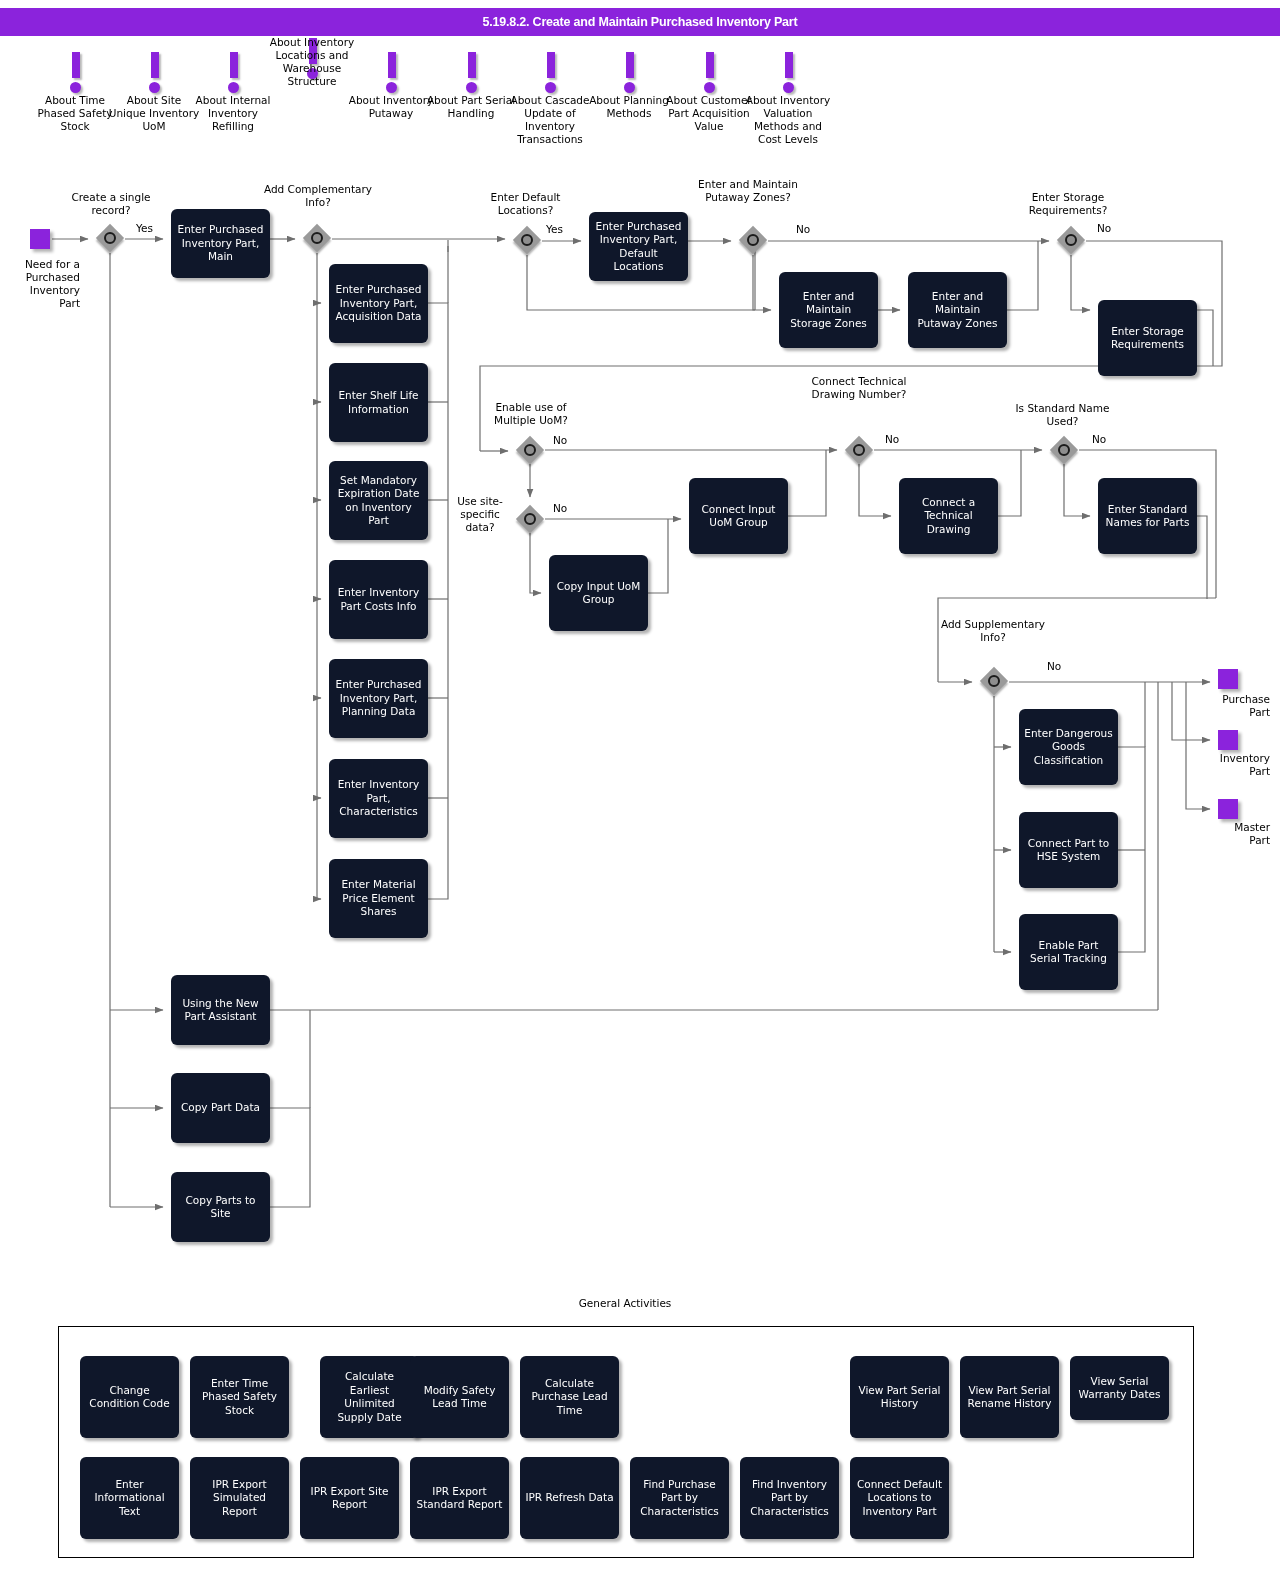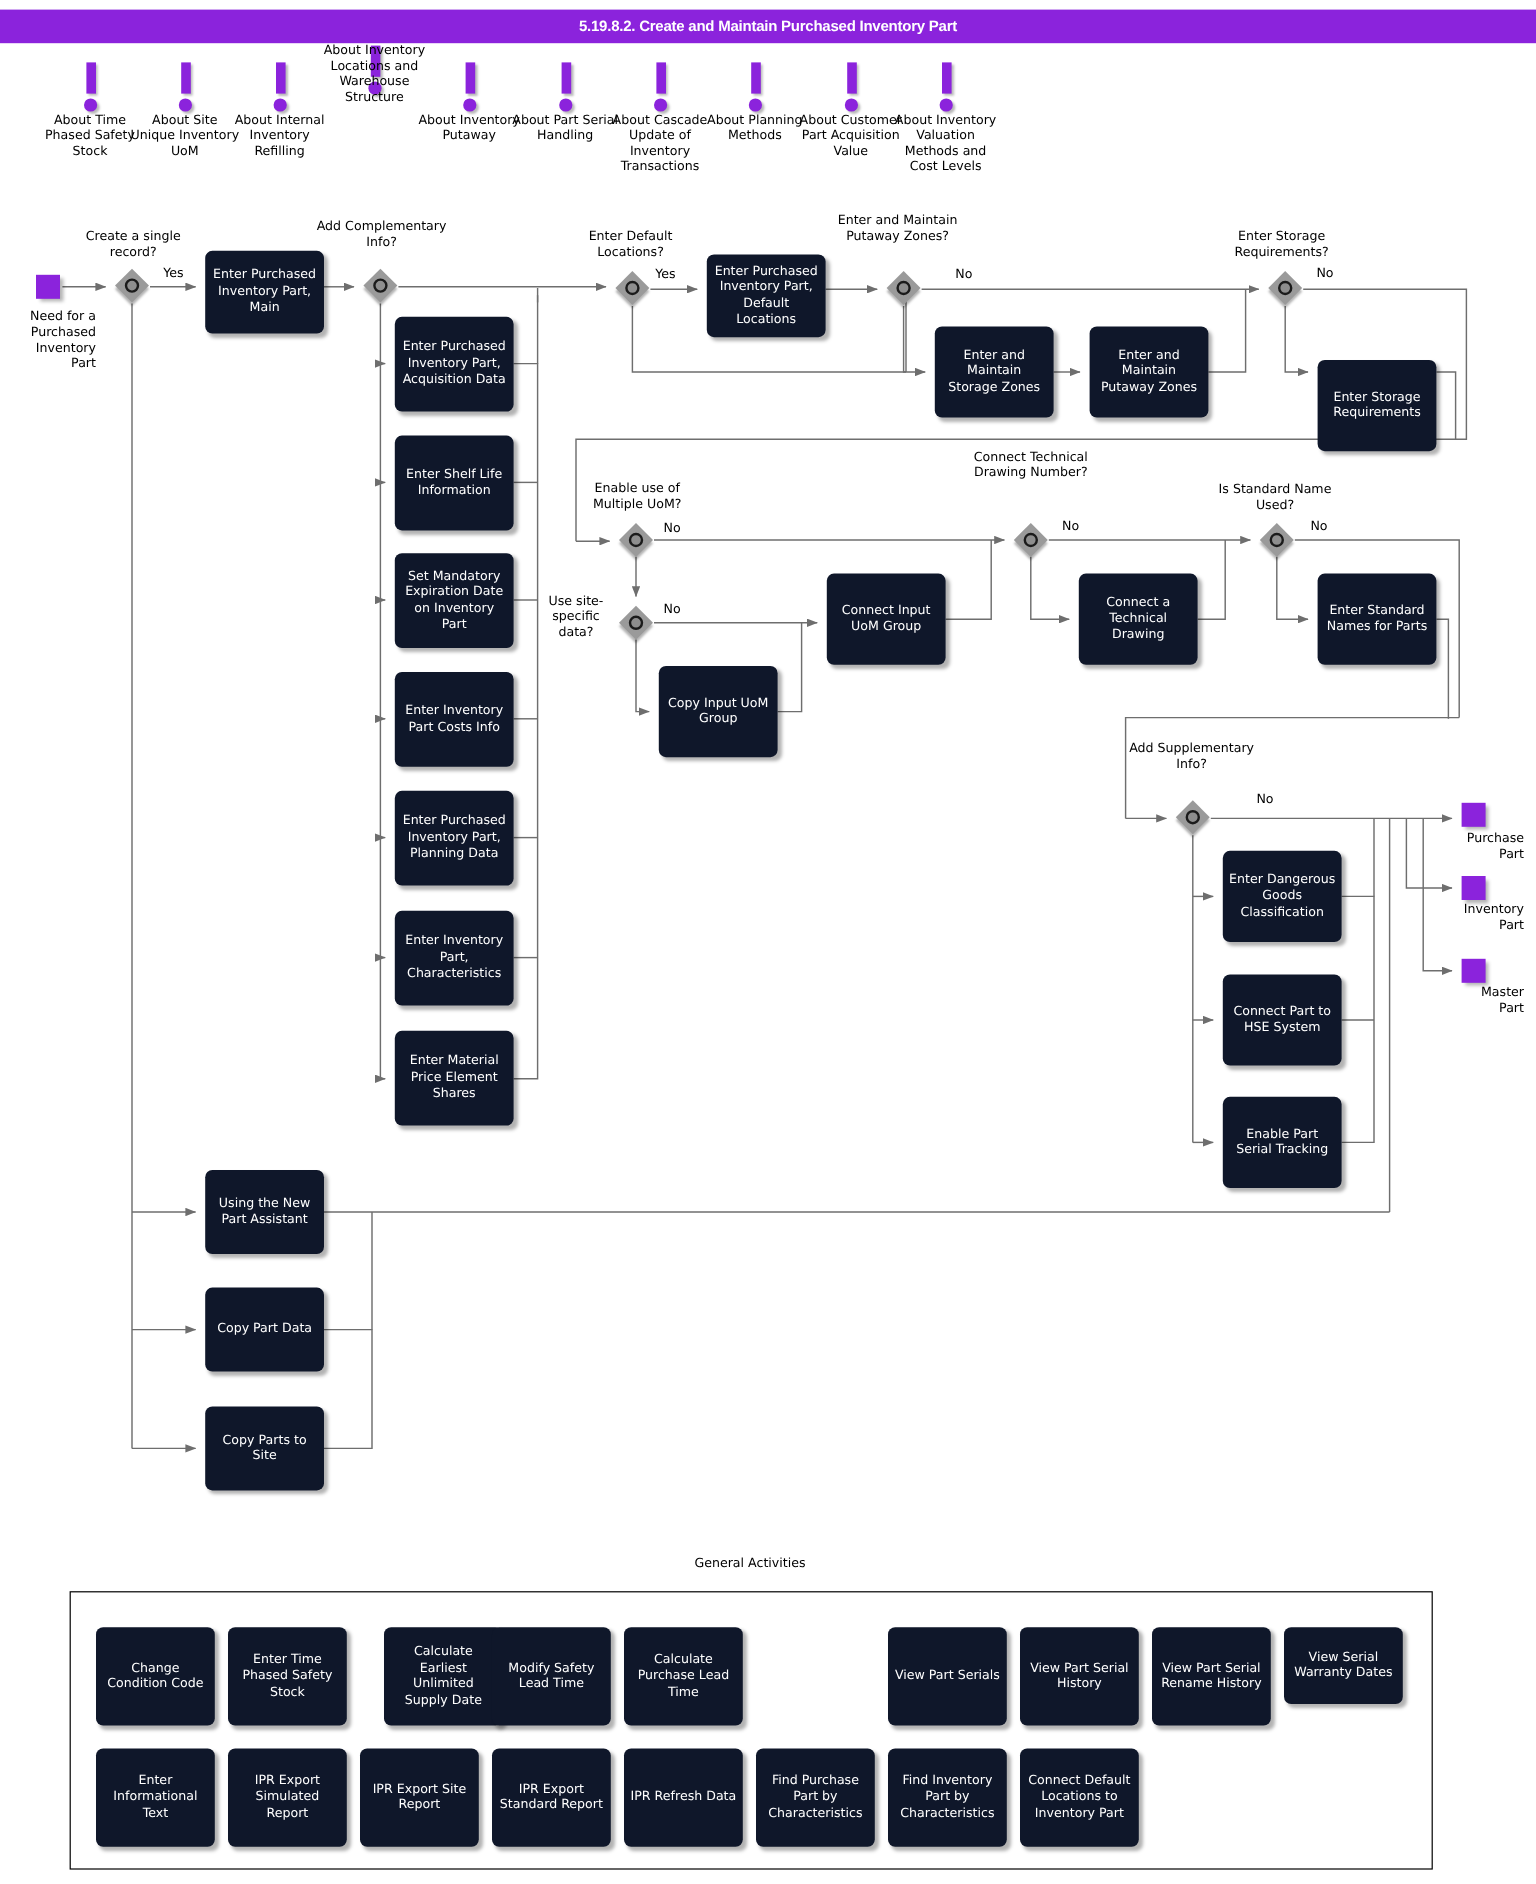--- a/index.html
+++ b/index.html
@@ -462,7 +462,6 @@
   <div class="act" style="left:300px;top:1356px;width:99px;height:82px;margin-left:20px;">Calculate Earliest Unlimited Supply Date</div>
   <div class="act" style="left:410px;top:1356px;width:99px;height:82px;">Modify Safety Lead Time</div>
   <div class="act" style="left:520px;top:1356px;width:99px;height:82px;">Calculate Purchase Lead Time</div>
-  <div class="act" style="left:740px;top:1356px;width:99px;height:82px;">View Part Serials</div>
   <div class="act" style="left:850px;top:1356px;width:99px;height:82px;">View Part Serial History</div>
   <div class="act" style="left:960px;top:1356px;width:99px;height:82px;">View Part Serial Rename History</div>
   <div class="act" style="left:1070px;top:1356px;width:99px;height:64px;">View Serial Warranty Dates</div>

